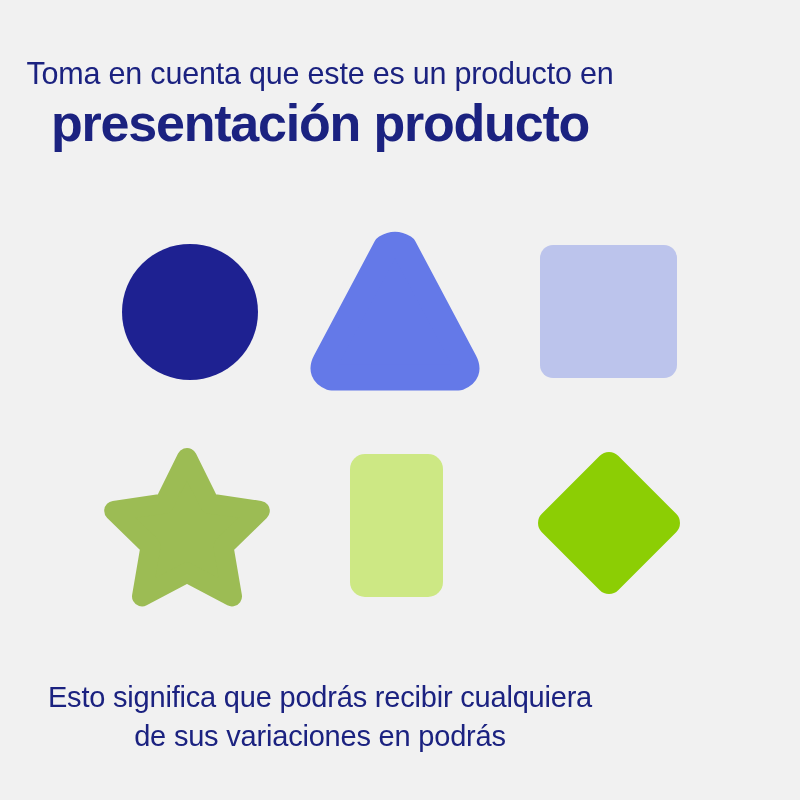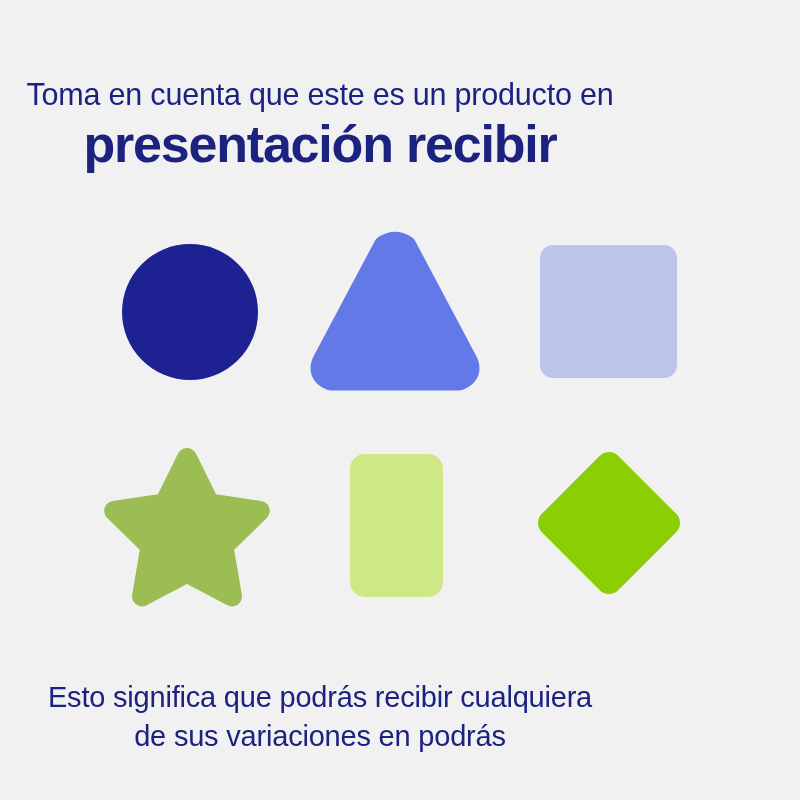--- a/index.html
+++ b/index.html
@@ -35,7 +35,6 @@
     text-align: center;
     color: #1b2280;
     line-height: 1.0;
-    margin-top: 21px;
   }
   .headline-line1 {
     display: block;

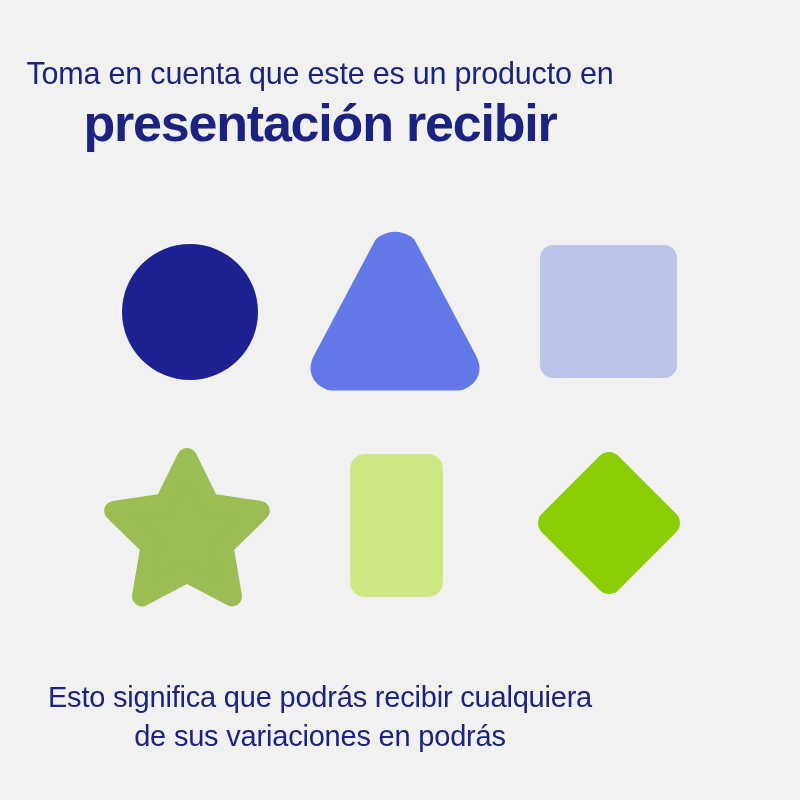--- a/index.html
+++ b/index.html
@@ -103,7 +103,7 @@
 
   <div class="headline">
     <span class="headline-line1" style="color: rgb(27, 34, 128);">Toma en cuenta que este es un producto en</span>
-    <span class="headline-line2" style="color: rgb(27, 34, 128);">presentación recibir</span>
+    <span class="headline-line2" style="color: rgb(27, 34, 128);">presentación producto</span>
   </div>
 
   <div class="shapes">

